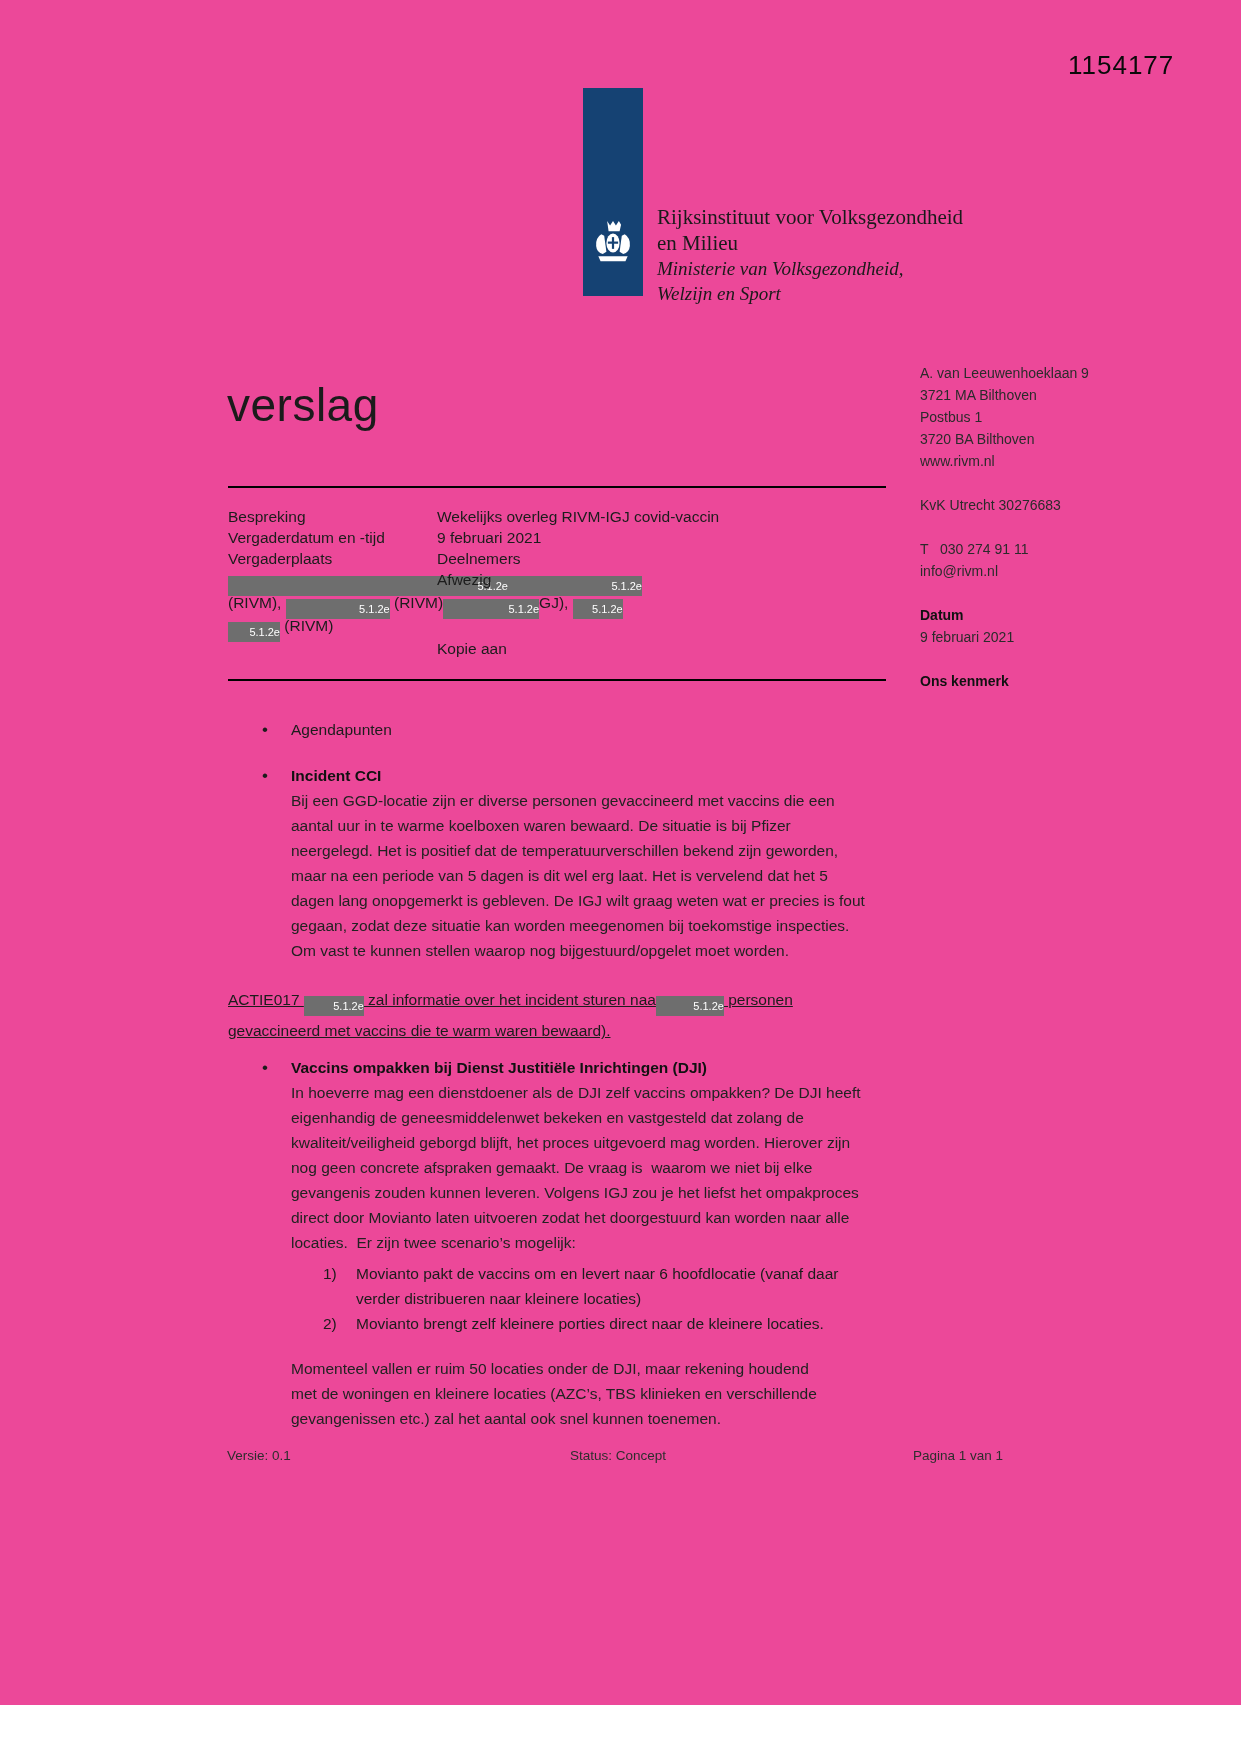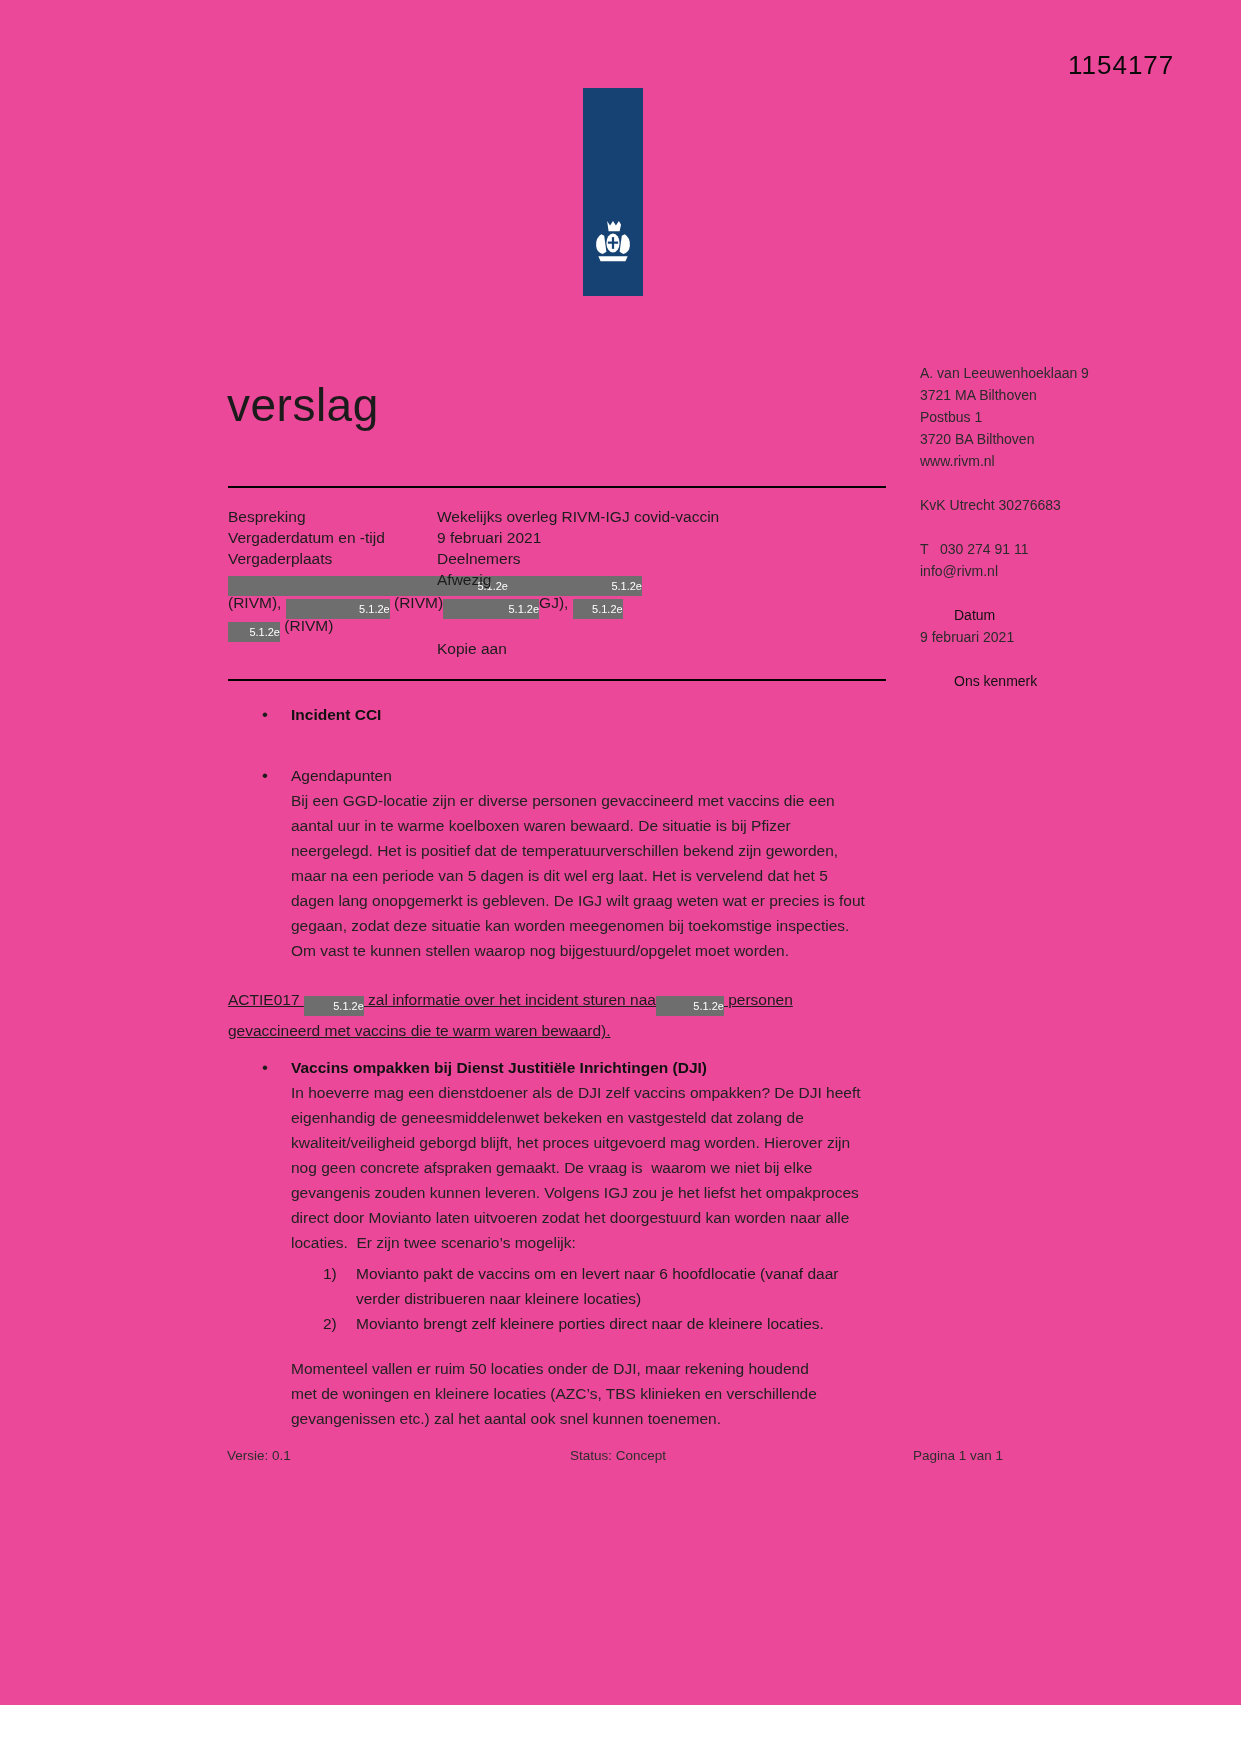--- a/index.html
+++ b/index.html
@@ -84,6 +84,12 @@
           <rect x="23" y="30" width="14" height="3"></rect>
         </g>
       </svg>
+    </div>
+    <div class="logo-text">
+      <div class="org">Rijksinstituut voor Volksgezondheid</div>
+      <div class="org">en Milieu</div>
+      <div class="ministry">Ministerie van Volksgezondheid,</div>
+      <div class="ministry">Welzijn en Sport</div>
     </div>
   </div>
 

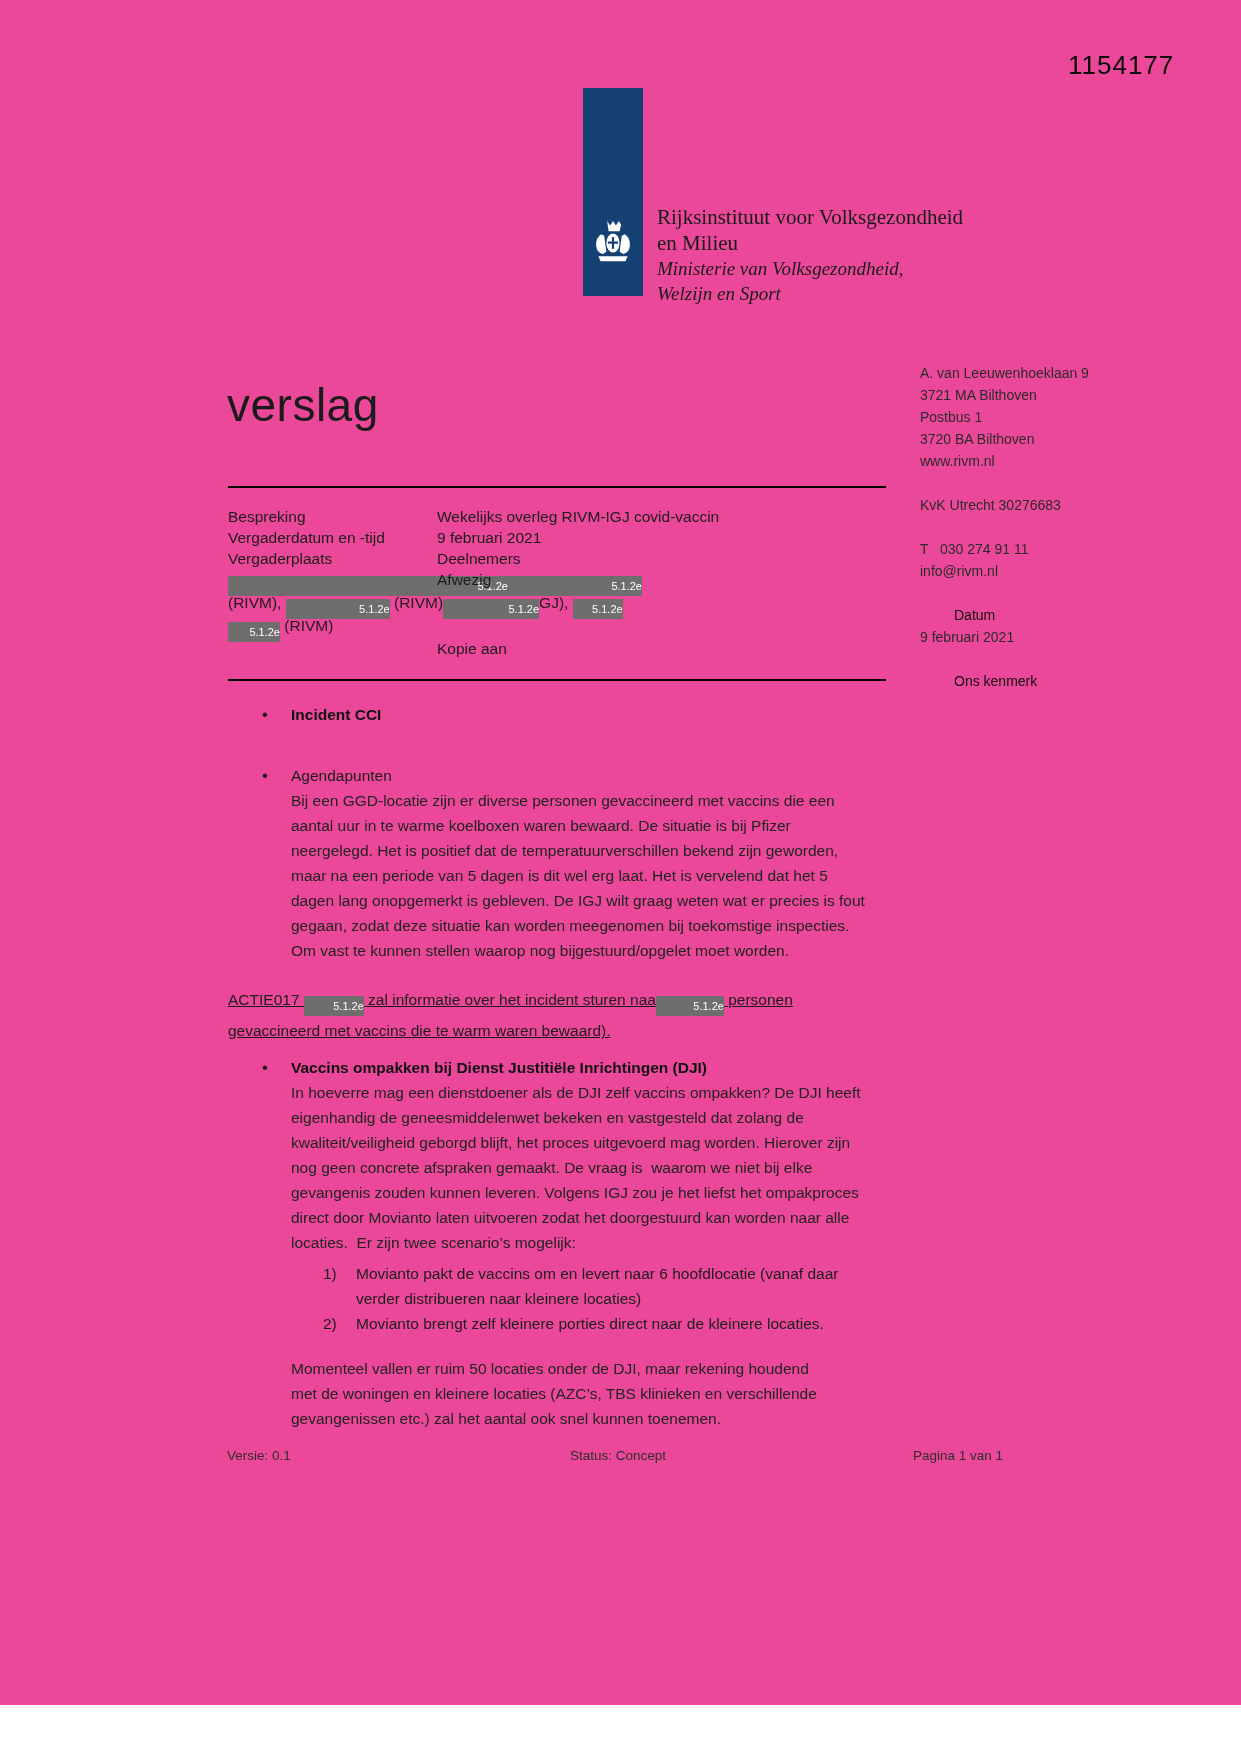--- a/index.html
+++ b/index.html
@@ -23,7 +23,7 @@
   
   .sidebar{position:absolute;left:920px;top:362px;width:280px;font-size:14px;line-height:22px;color:#2b2b2b;}
   .sb-gap{height:22px;}
-  .sb-label{font-weight:400;color:#111;margin-left:34px;}
+  .sb-label{font-weight:700;color:#111;}
   .pre{white-space:pre-wrap;}
 
   

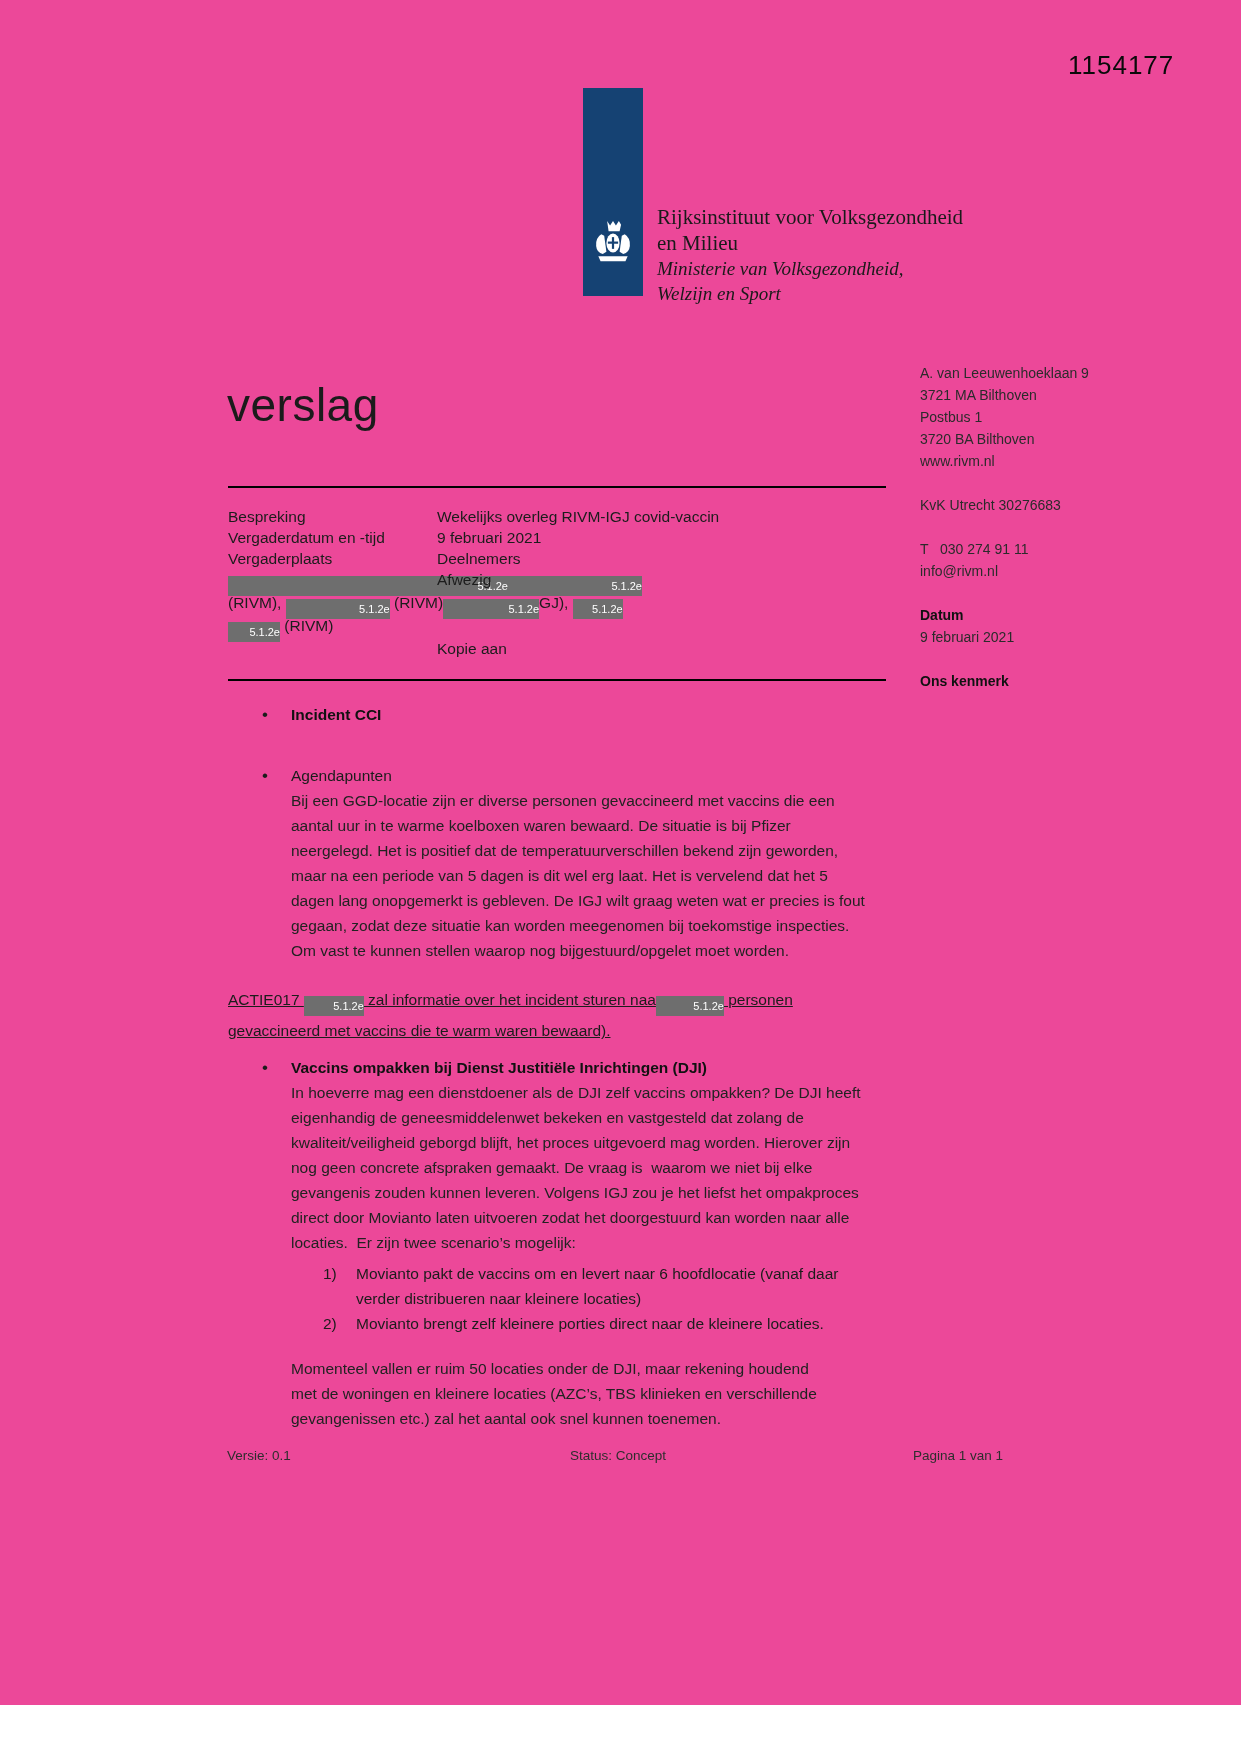--- a/index.html
+++ b/index.html
@@ -136,12 +136,12 @@
 
     <hr class="rule" style="margin-top:20px;">
 
+    <div class="bullet-item agenda">
+      <span>Agendapunten</span>
+    </div>
+
     <div class="bullet-item mt-incident">
       <span class="strong">Incident CCI</span>
-    </div>
-
-    <div class="bullet-item agenda">
-      <span>Agendapunten</span>
     </div>
     <p class="body-text">Bij een GGD-locatie zijn er diverse personen gevaccineerd met vaccins die een
 aantal uur in te warme koelboxen waren bewaard. De situatie is bij Pfizer

